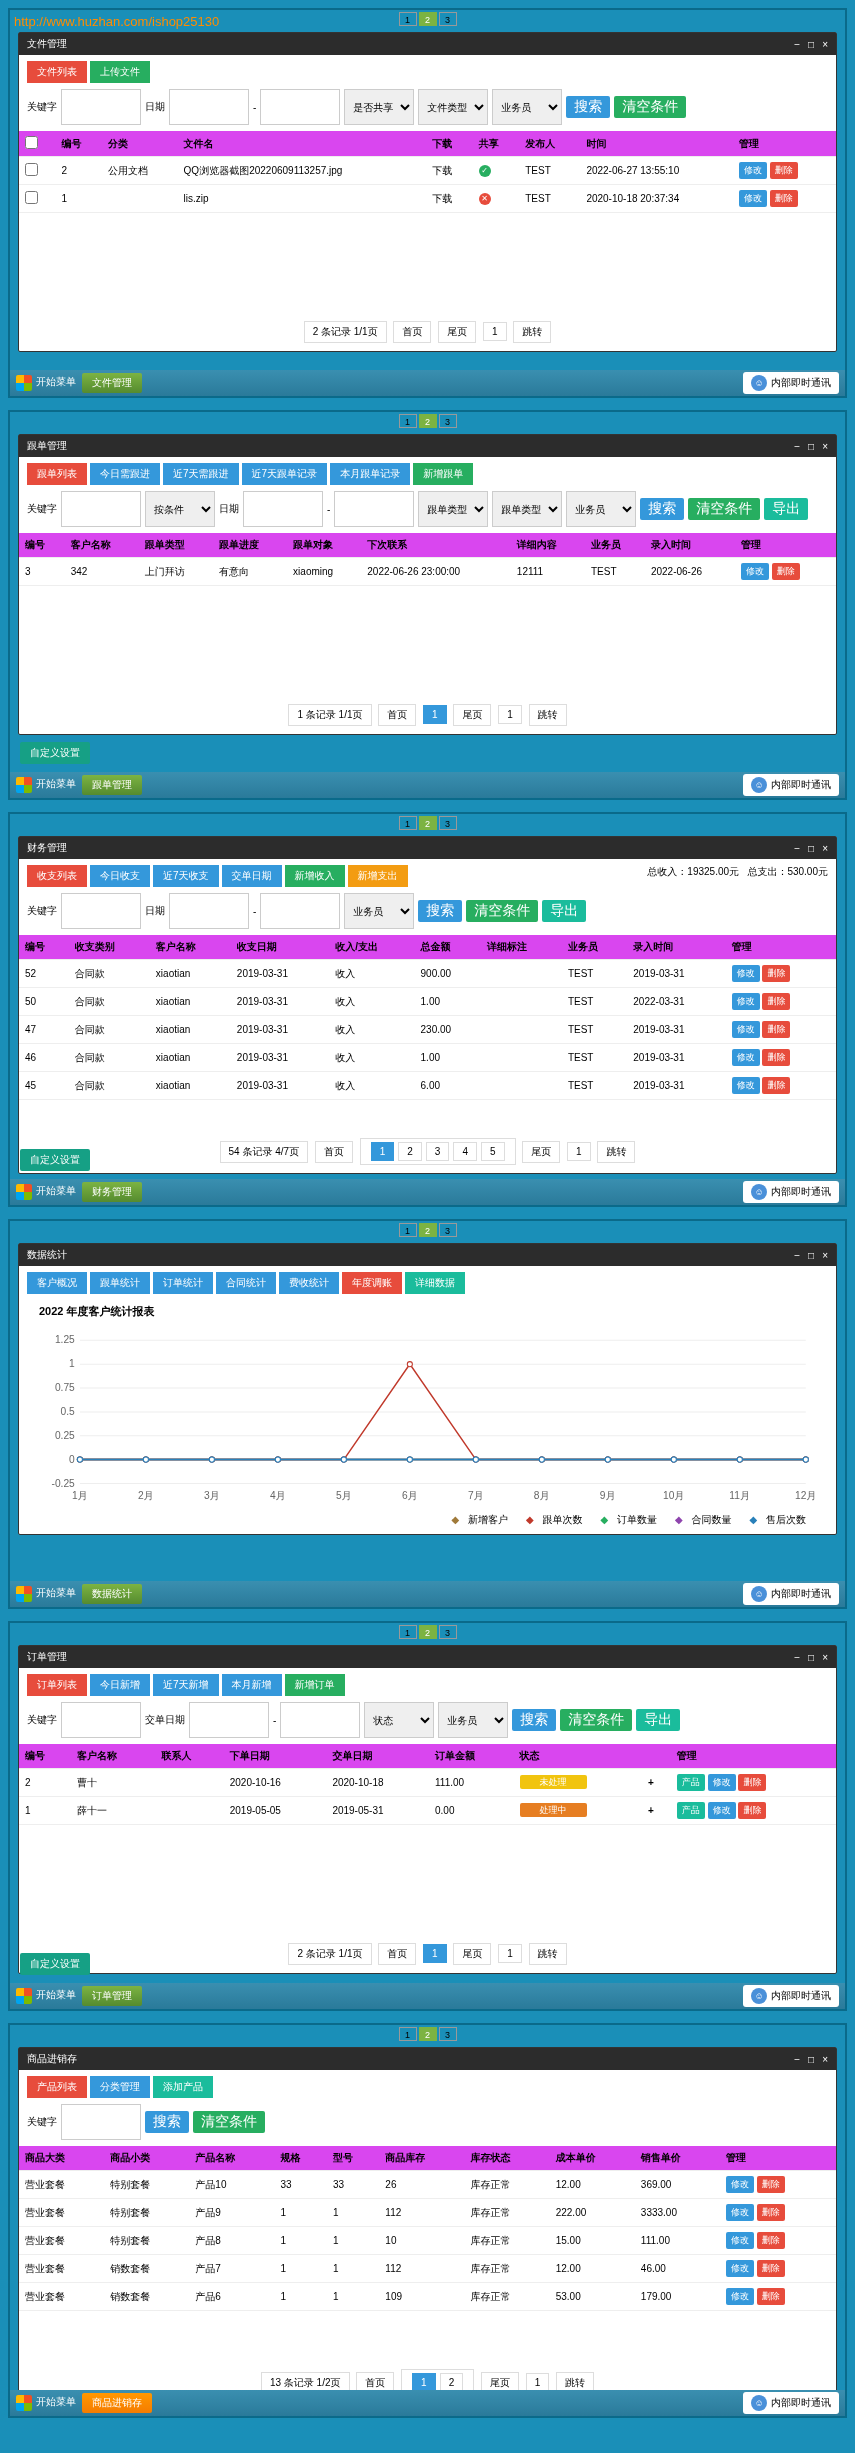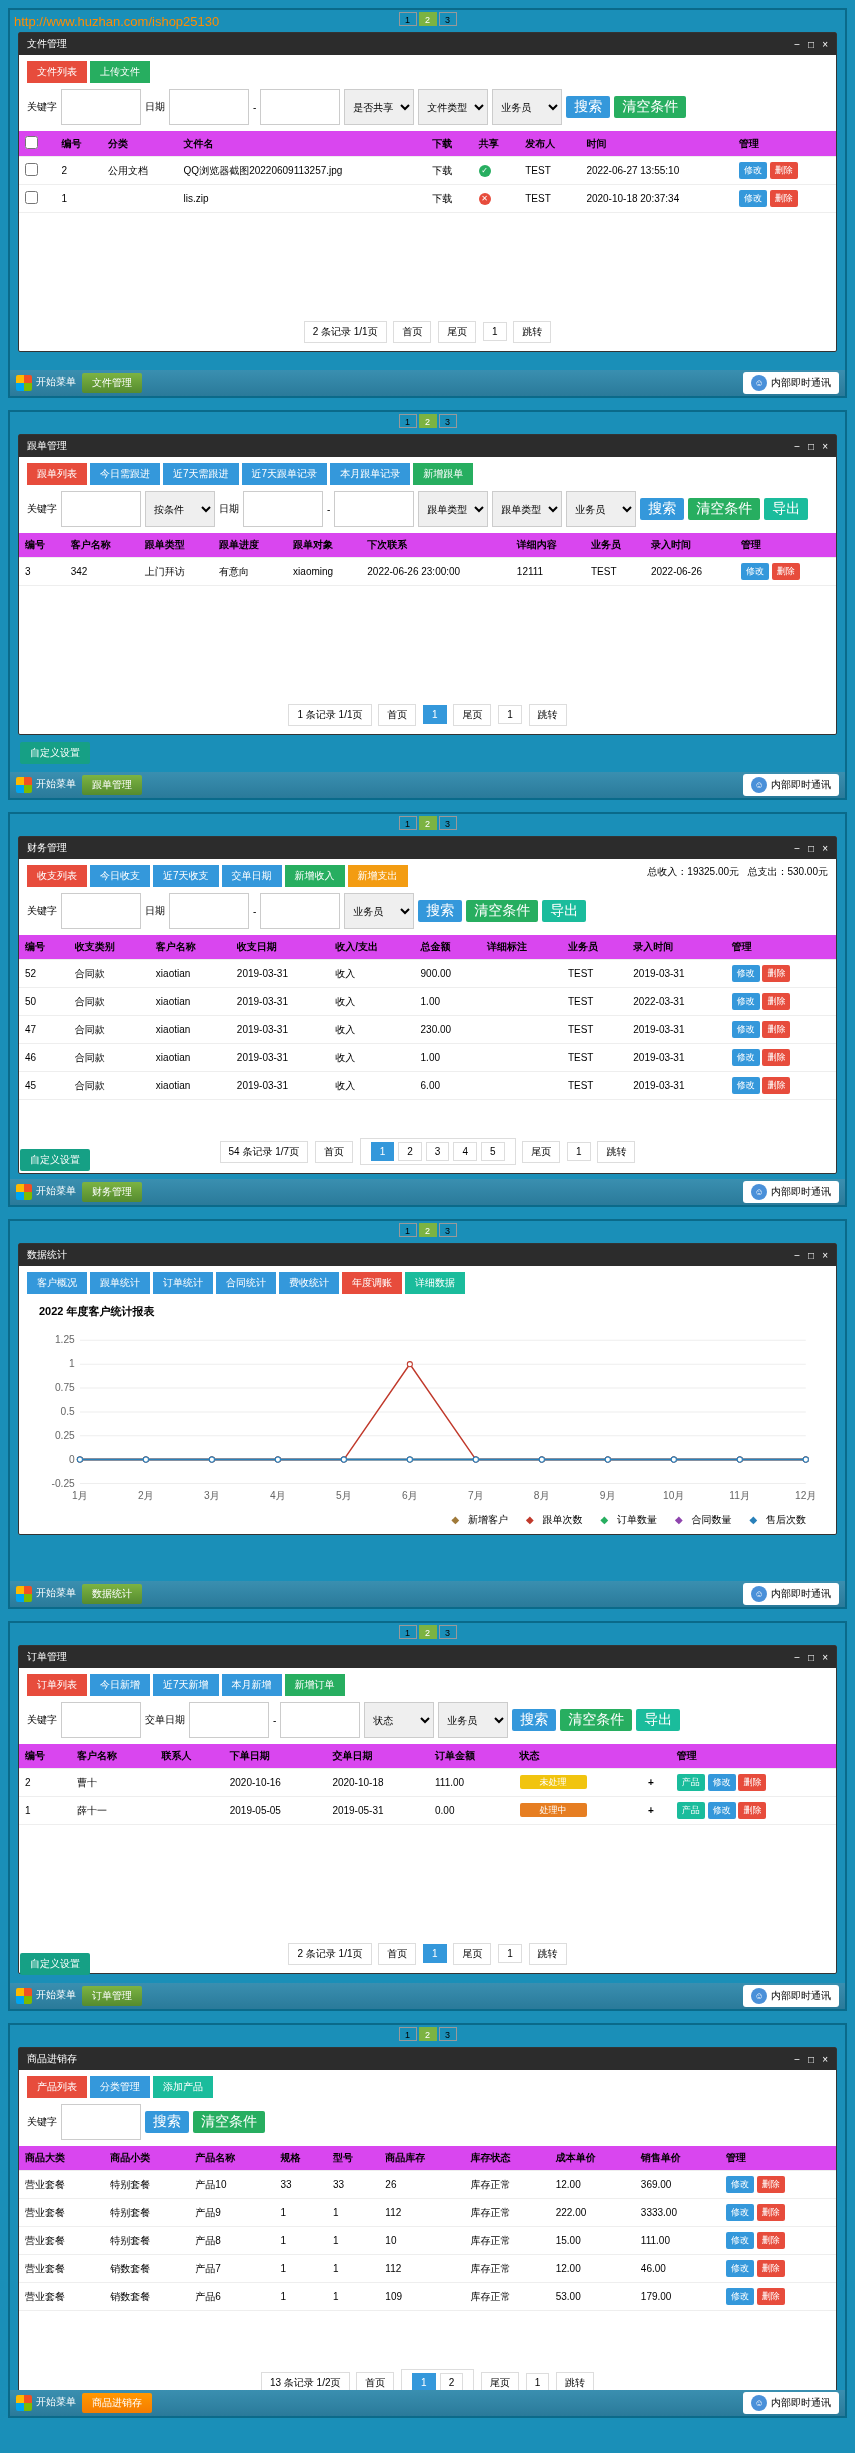--- a/index.html
+++ b/index.html
@@ -346,7 +346,7 @@
       </table>
     <div style="height:30px"></div>
     <div class="pagination">
-      <span>54 条记录 1/7页</span>
+      <span>54 条记录 4/7页</span>
       <a>首页</a>
       <span id="s3-pages"><span class="active">1</span><span class="">2</span><span class="">3</span><span class="">4</span><span class="">5</span></span>
       <a>尾页</a>

